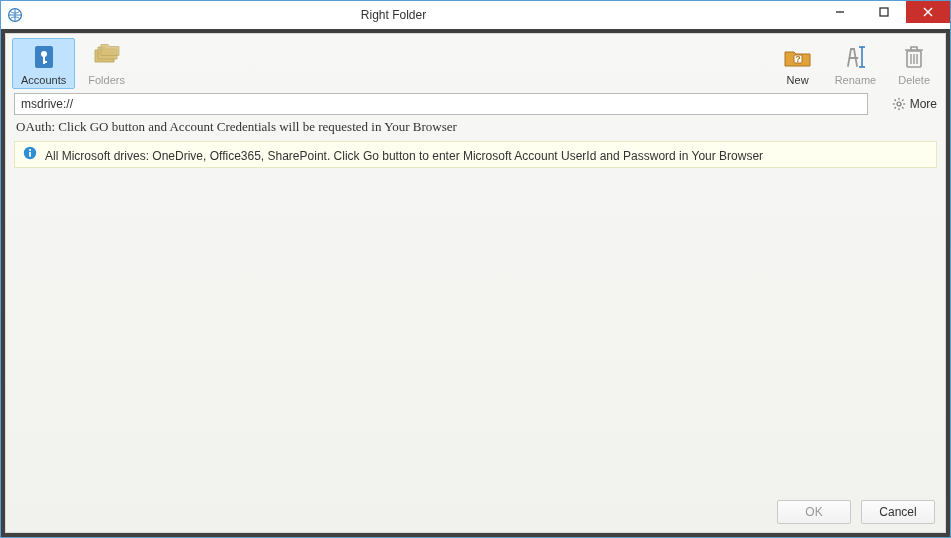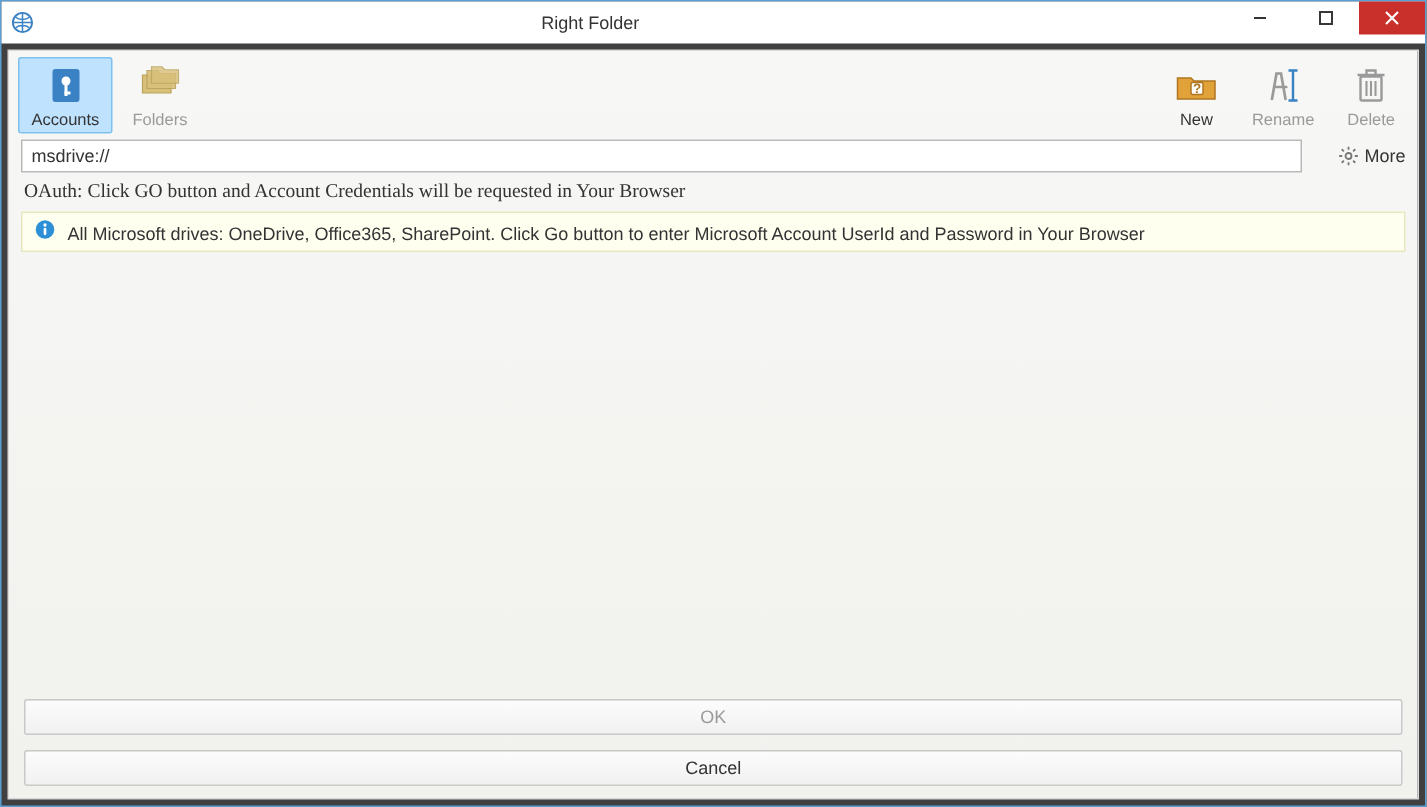--- a/index.html
+++ b/index.html
@@ -29,7 +29,7 @@
   .hint { padding: 2px 10px 4px 10px; font-size: 13px; color: #333; font-family: Liberation Serif, serif;}
   .infobar { margin: 2px 8px 0 8px; background:#fffff0; border:1px solid #e8e8c0; padding:4px 8px; display:flex; align-items:flex-end; gap:8px; font-family: Verdana, sans-serif; font-size:12px; color:#333;}
   .content { flex:1; }
-  .footer { display:flex; justify-content:flex-end; gap:10px; padding:8px 10px;flex-direction:column; }
+  .footer { display:flex; justify-content:flex-end; gap:10px; padding:8px 10px; }
   .btn { min-width:74px; height:24px; border:1px solid #c9c9c9; background:linear-gradient(#fcfcfc,#f1f1f1); font-size:12px; color:#333; border-radius:2px; cursor:pointer;}
   .btn.disabled { color:#9a9a9a; cursor:default;}
 </style>

